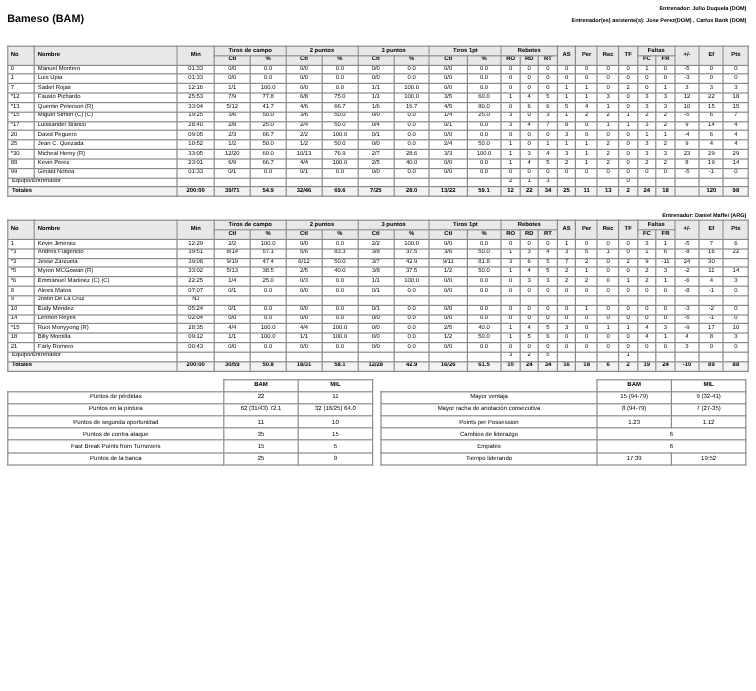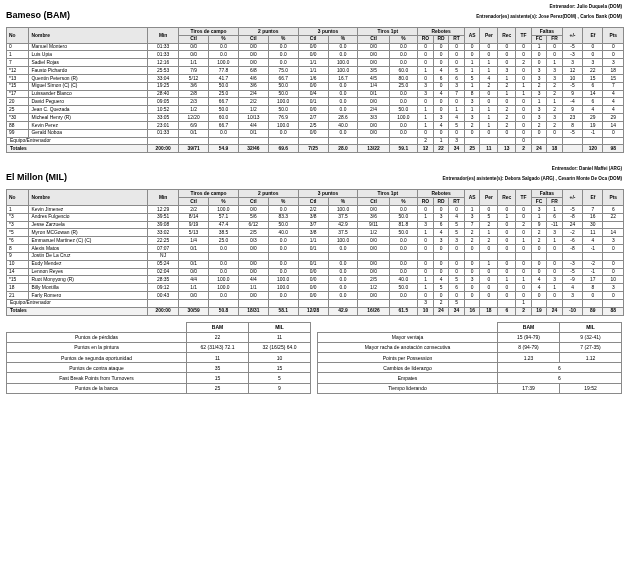--- a/index.html
+++ b/index.html
@@ -31,7 +31,7 @@
     display: flex;
     align-items: flex-end;
     justify-content: space-between;
-    margin-bottom: 7px;
+    margin-bottom: 18px;
   }
   .team-name {
     font-size: 9px;

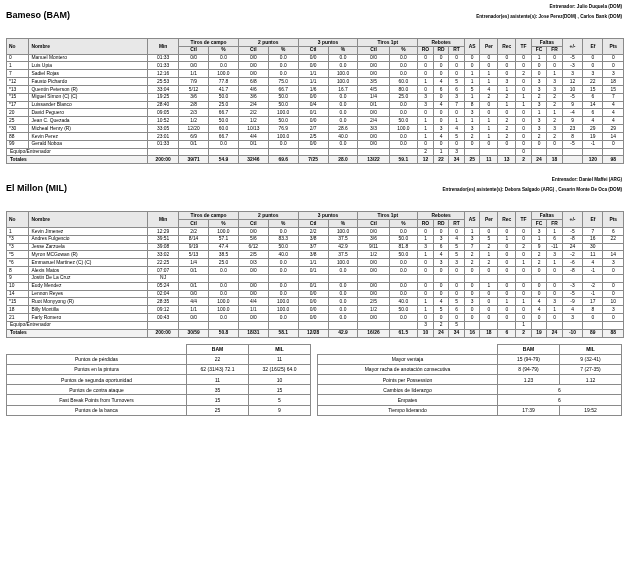--- a/index.html
+++ b/index.html
@@ -536,10 +536,6 @@
   <div class="gap"></div>
 
   <div class="coach-line">Entrenador: Daniel Maffei (ARG)</div>
-  <div class="team-header">
-    <div class="team-name">El Millon (MIL)</div>
-    <div class="assistants">Entrenador(es) asistente(s): Debora Salgado (ARG) , Cesarin Monte De Oca (DOM)</div>
-  </div>
 
   <table class="box">
     <colgroup>

